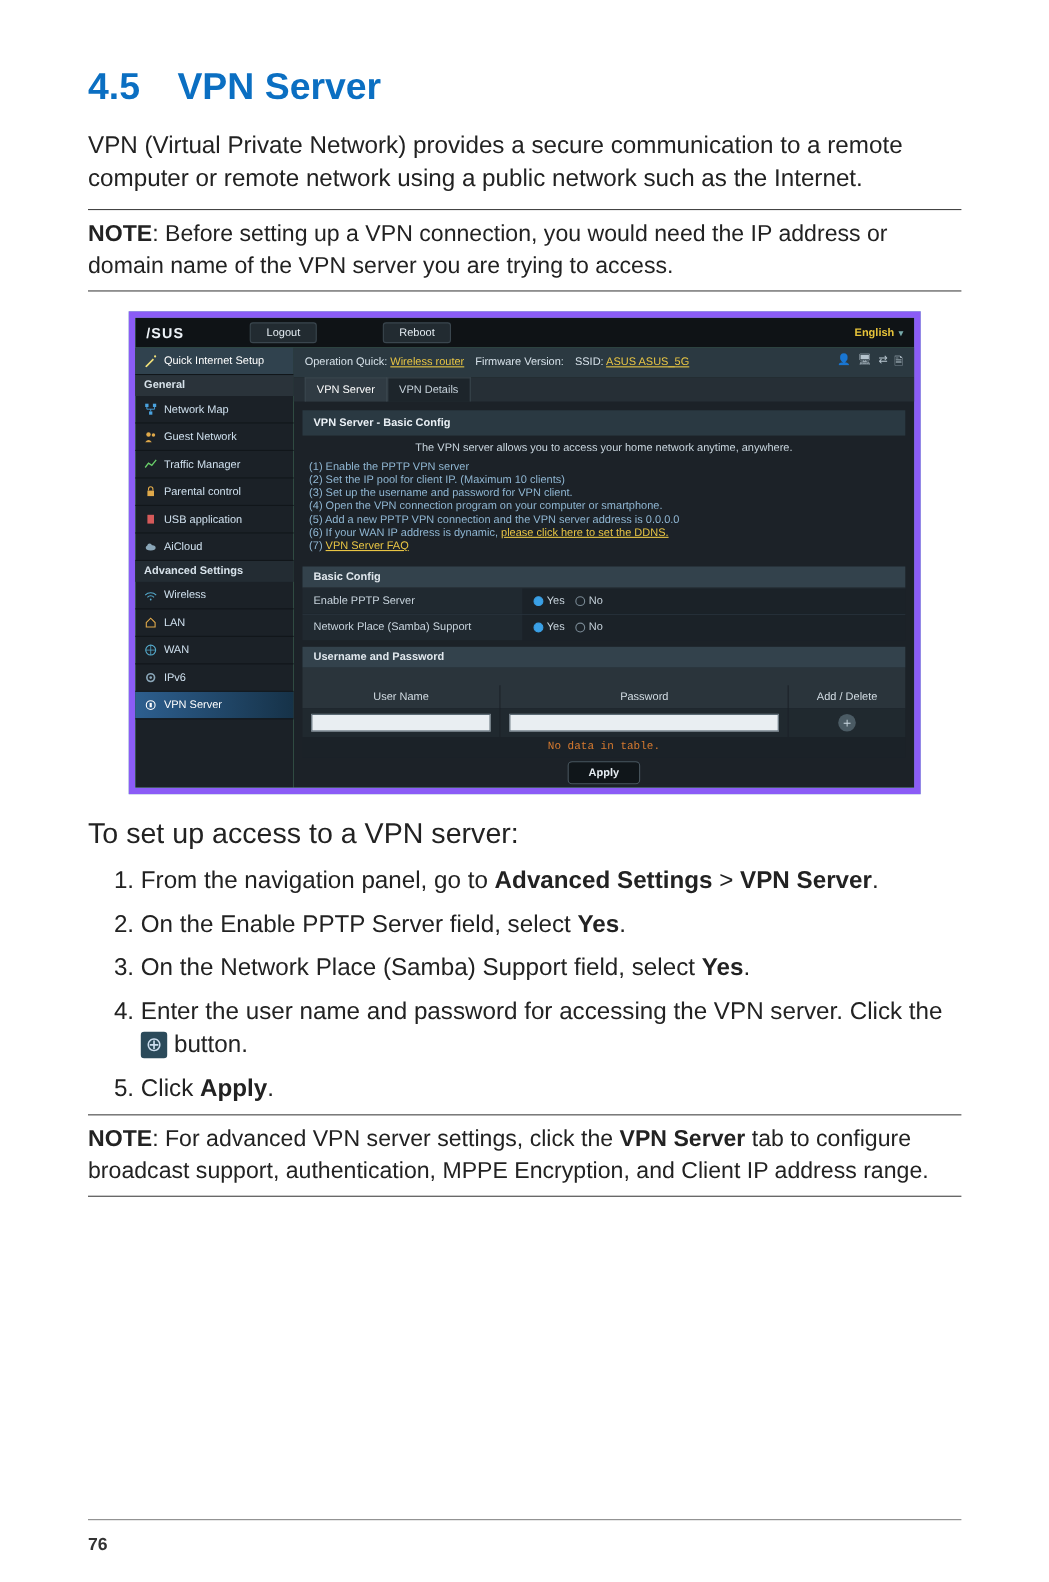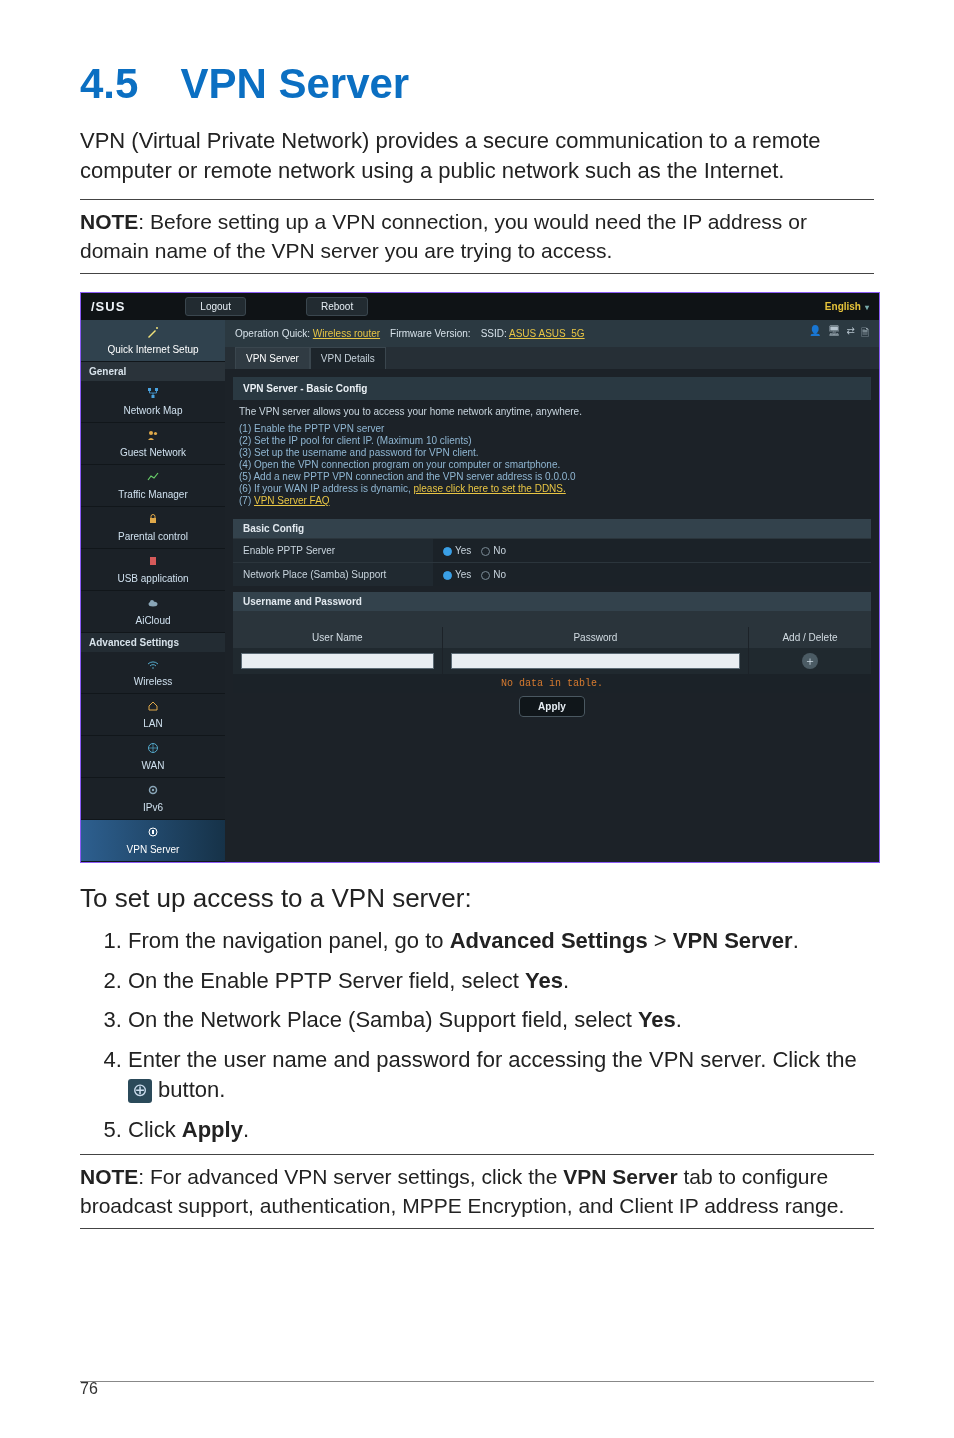--- a/index.html
+++ b/index.html
@@ -14,7 +14,7 @@
   }
   .section-title {
     color: #0b6fc2;
-    font-size: 42px;
+    font-size: 34px;
     font-weight: 700;
     margin-bottom: 18px;
   }

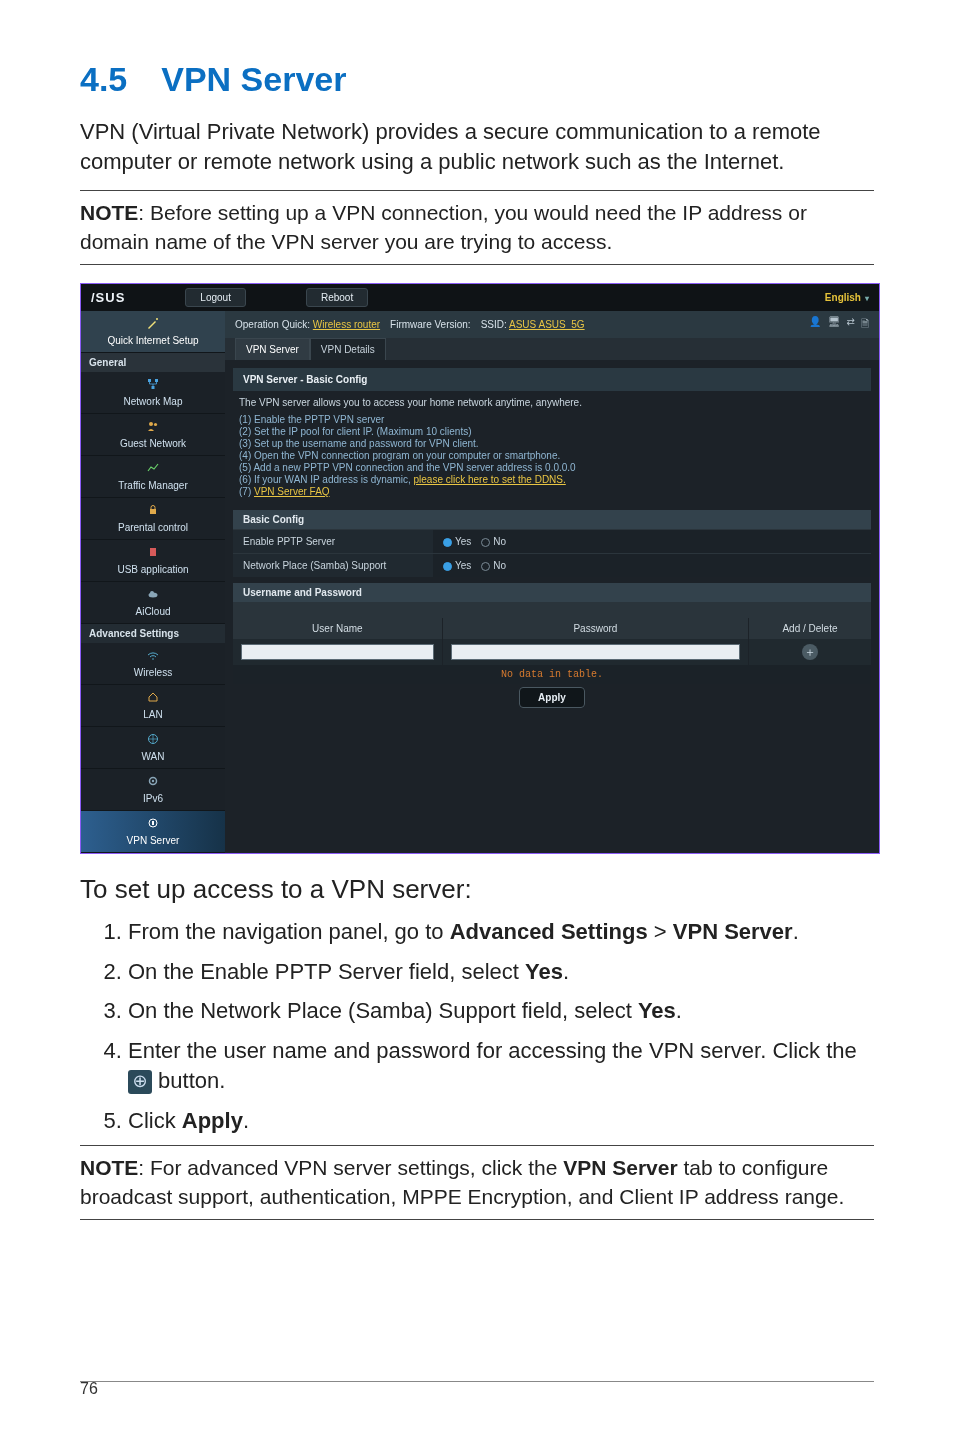--- a/index.html
+++ b/index.html
@@ -86,9 +86,9 @@
   
   .router {
     margin: 0 auto 18px auto;
-    width: 800px;
+    width: 720px;
     background: #86efac;
-    border: 1px solid #8b5cf6;
+    border: 6px solid #8b5cf6;
     font-size: 10px;
     color: #cfd6dc;
   }

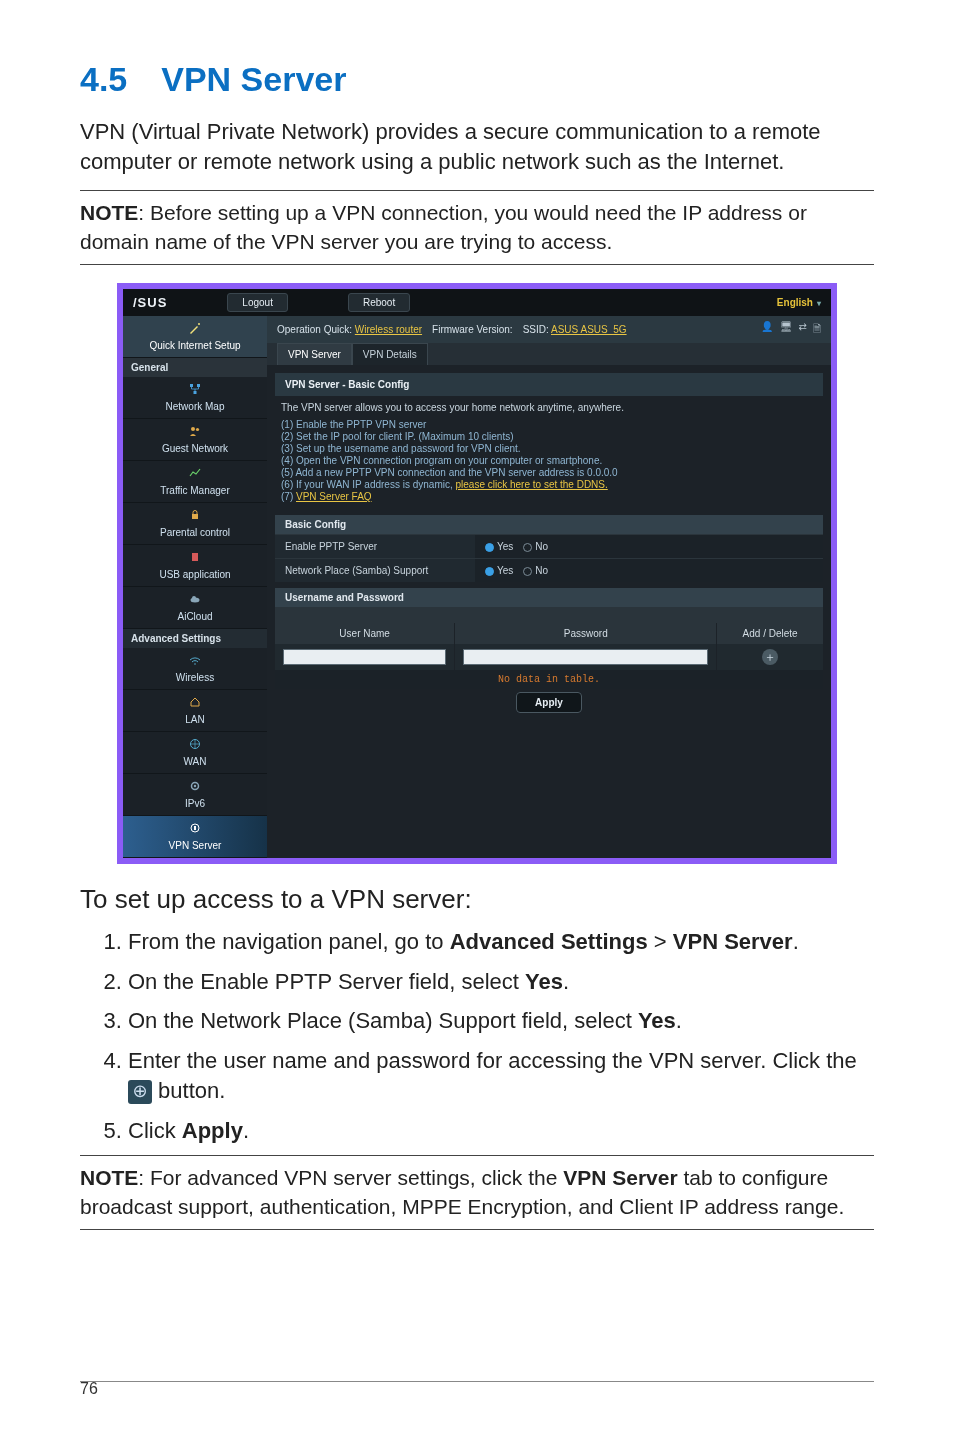--- a/index.html
+++ b/index.html
@@ -128,7 +128,6 @@
     padding: 6px 8px;
     border-bottom: 1px solid #11161a;
     color: #cfe0ee;
-    flex-direction: column;
   }
   .side-item.special { background: #30424e; color: #fff; }
   .side-header {

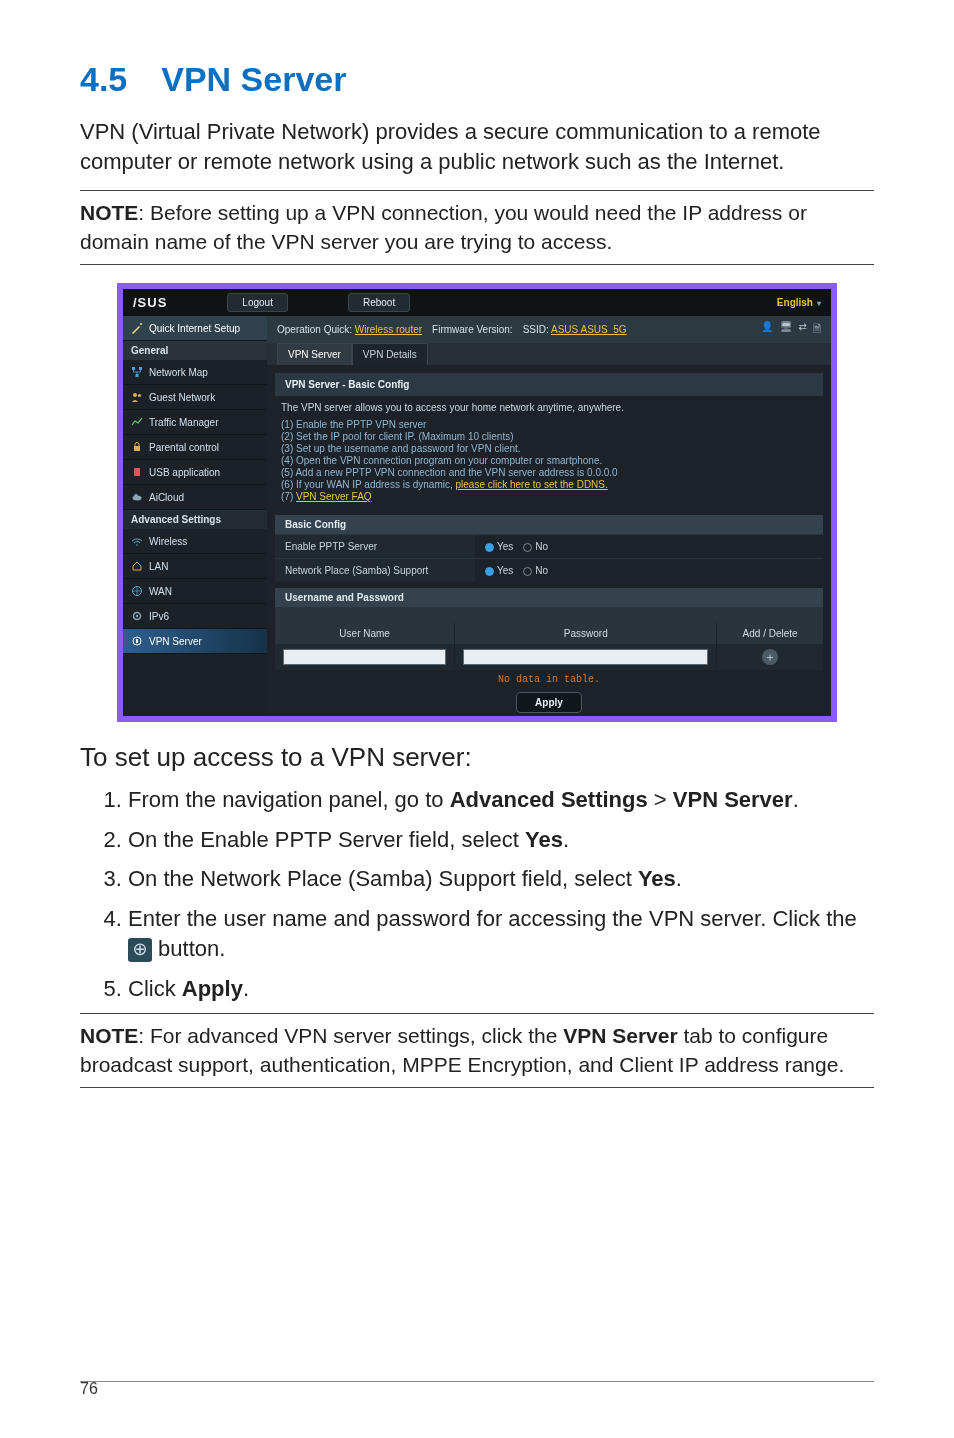--- a/index.html
+++ b/index.html
@@ -175,7 +175,7 @@
     margin: 8px 8px 0 8px;
   }
   .panel-body { padding: 6px 14px; }
-  .panel-body .lead { color: #c9d6df; margin-bottom: 6px; }
+  .panel-body .lead { color: #c9d6df; margin-bottom: 6px; text-align: center; }
   .panel-body .step2 { color: #8fb6d2; margin: 1px 0; }
   .panel-body a.link { color: #e8c544; text-decoration: underline; }
   .subpanel-title {

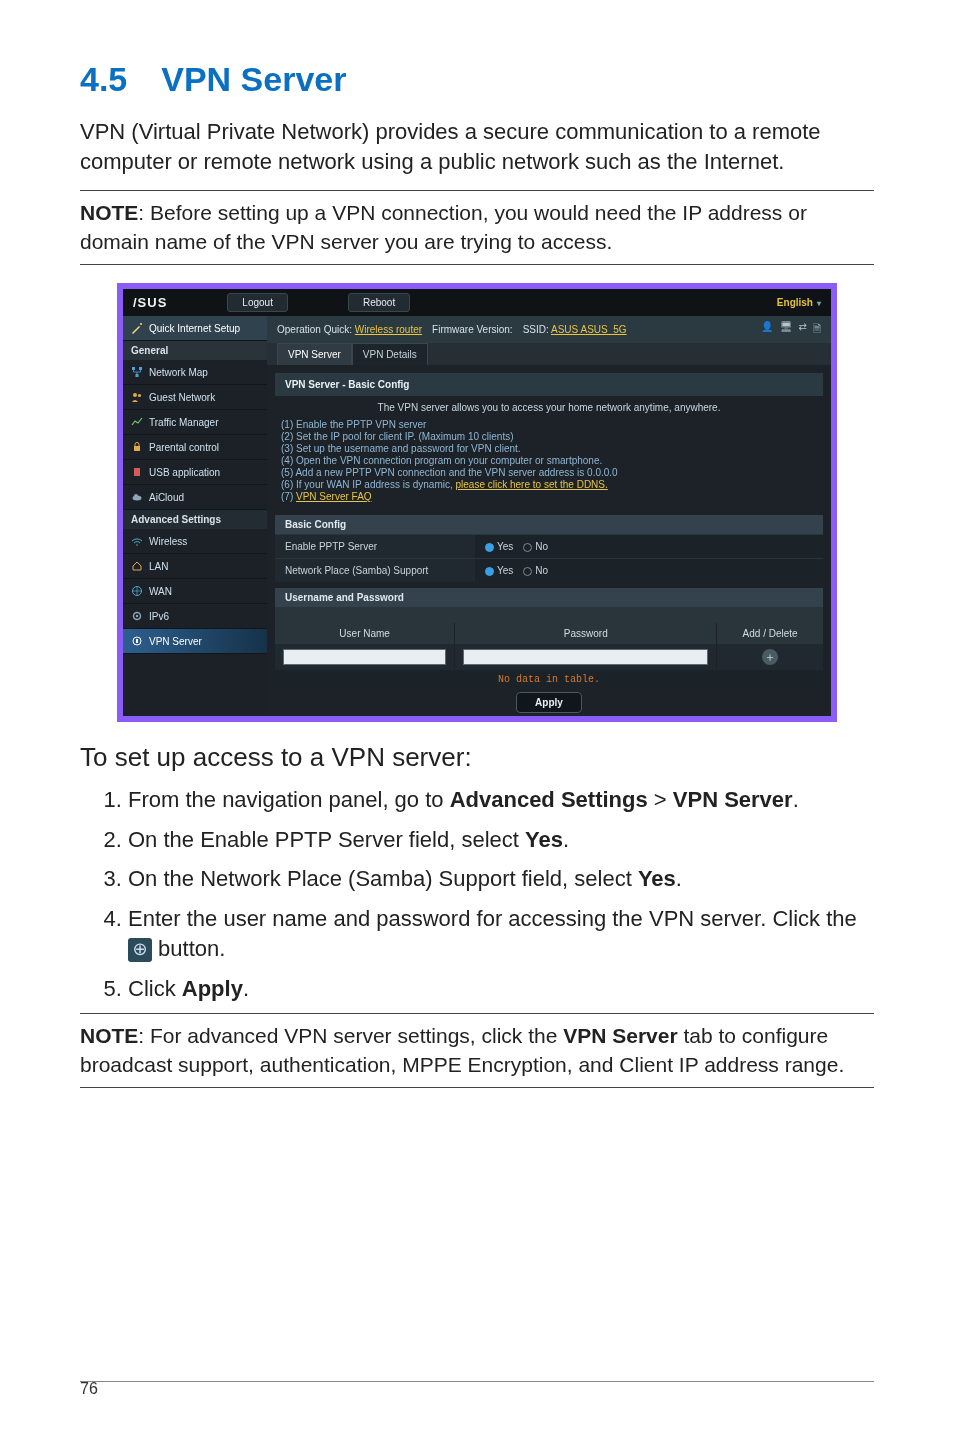--- a/index.html
+++ b/index.html
@@ -72,10 +72,11 @@
   }
   .page-num {
     position: absolute;
-    bottom: 40px;
+    bottom: 24px;
     left: 80px;
     font-size: 16px;
     color: #333;
+    font-weight: bold;
   }
   .hr-bottom {
     position: absolute;

